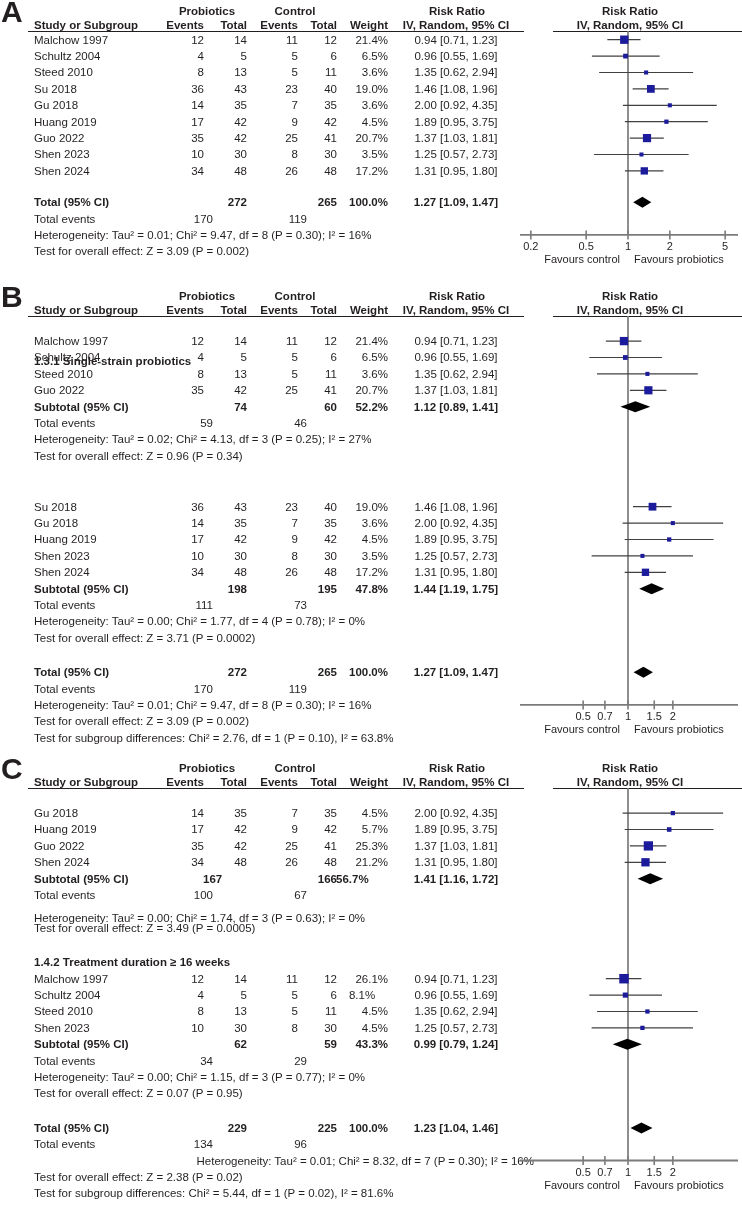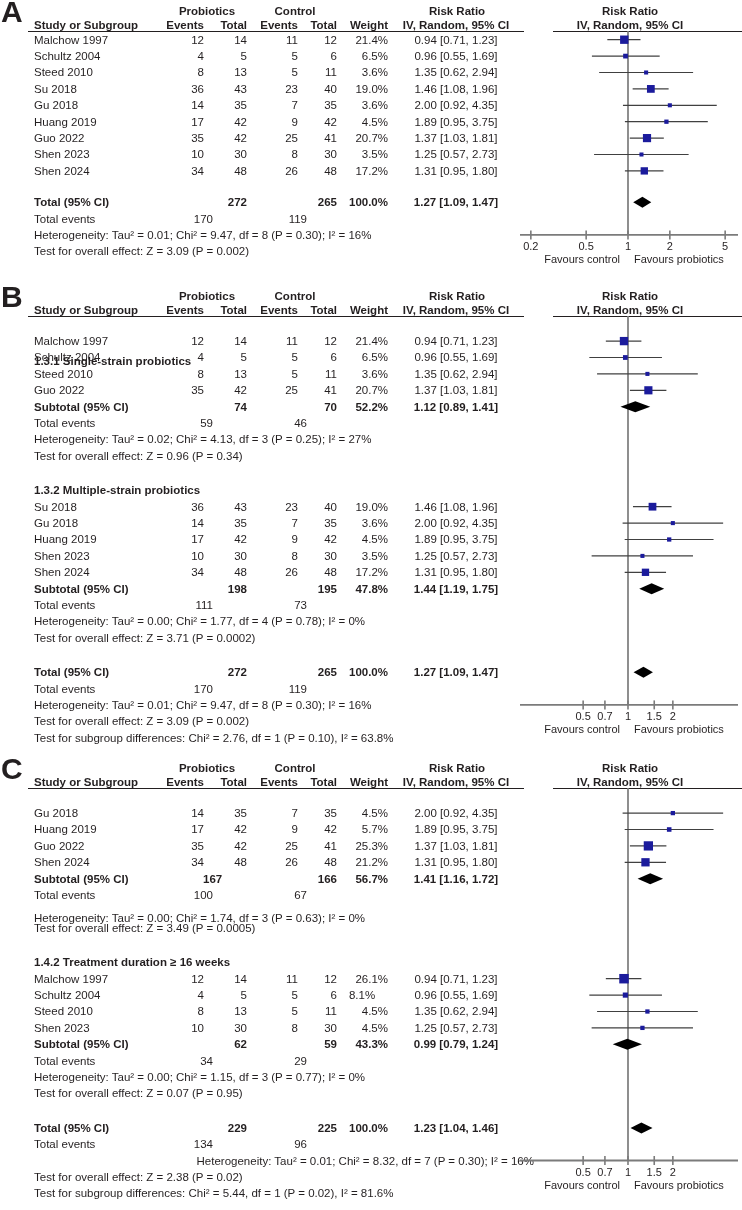--- a/index.html
+++ b/index.html
@@ -235,7 +235,7 @@
       <div class="prow" style="top: 113.5px;">
         <span class="cell b" style="left: 34px; width: 152px; text-align: left;">Subtotal (95% CI)</span>
         <span class="cell b" style="left: 203px; width: 44px; text-align: right;">74</span>
-        <span class="cell b" style="left: 291px; width: 46px; text-align: right;">70</span>
+        <span class="cell b" style="left: 291px; width: 46px; text-align: right;">60</span>
         <span class="cell b" style="left: 336px; width: 52px; text-align: right;">52.2%</span>
         <span class="cell b" style="left: 390px; width: 132px; text-align: center;">1.12 [0.89, 1.41]</span>
       </div>

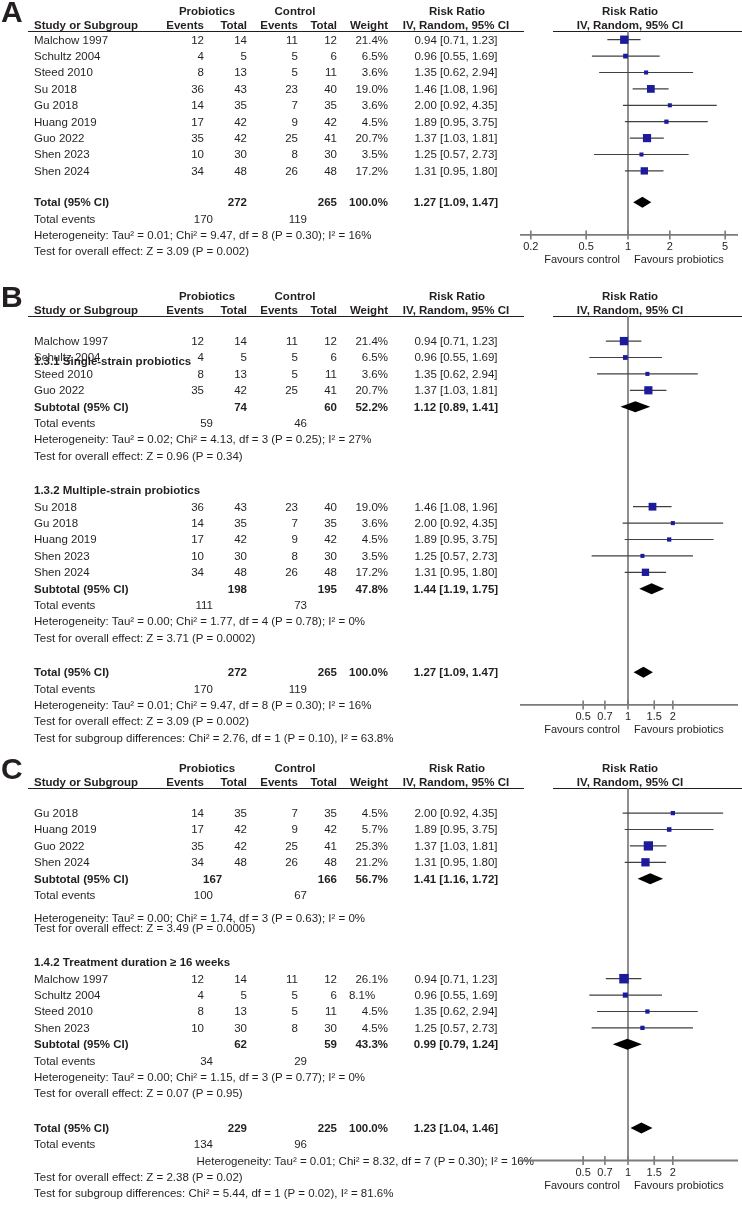--- a/index.html
+++ b/index.html
@@ -249,9 +249,6 @@
       </div>
       <div class="prow" style="top: 162.7px;">
         <span class="cell" style="left: 34px; width: 500px; text-align: left;">Test for overall effect: Z = 0.96 (P = 0.34)</span>
-      </div>
-      <div class="prow" style="top: 197.1px;">
-        <span class="cell b" style="left: 34px; width: 480px; text-align: left;">1.3.2 Multiple-strain probiotics</span>
       </div>
       <div class="prow" style="top: 213.5px;">
         <span class="cell" style="left: 34px; width: 152px; text-align: left;">Su 2018</span>

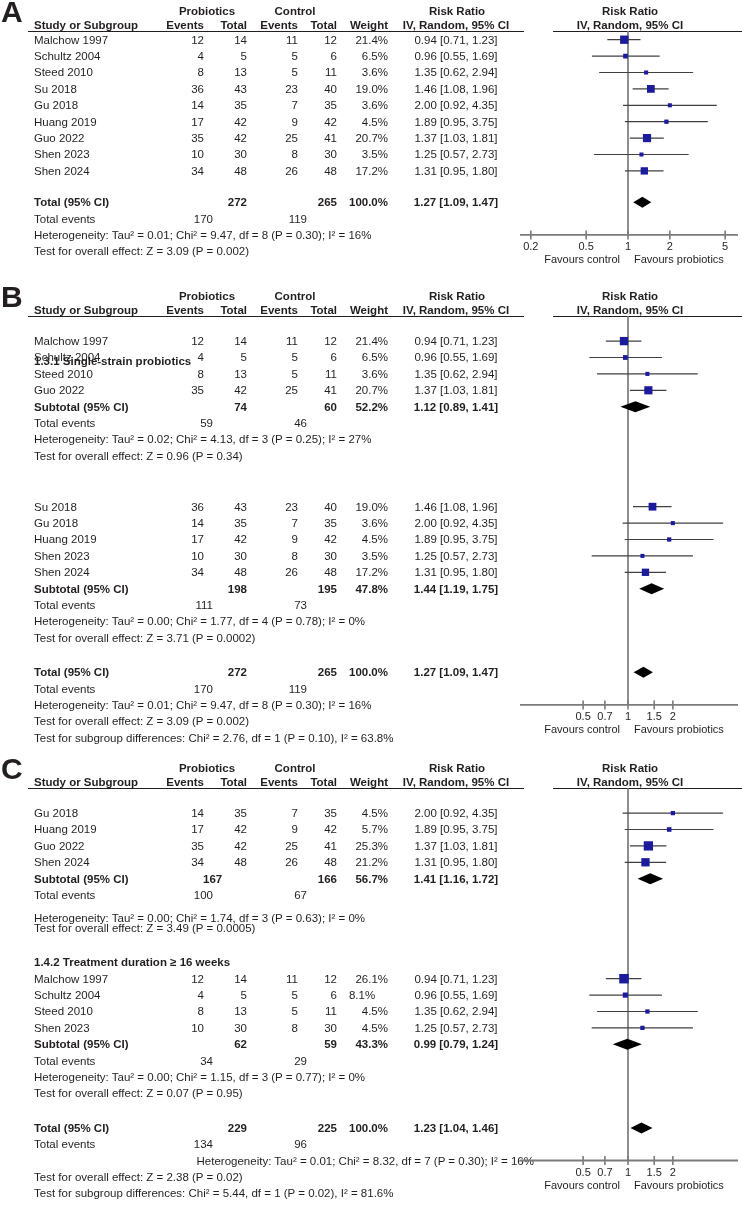--- a/index.html
+++ b/index.html
@@ -432,7 +432,7 @@
         <span class="cell b" style="left: 34px; width: 152px; text-align: left;">Subtotal (95% CI)</span>
         <span class="cell b" style="left: 203px; width: 44px; text-align: left;">167</span>
         <span class="cell b" style="left: 291px; width: 46px; text-align: right;">166</span>
-        <span class="cell b" style="left: 336px; width: 52px; text-align: right;">56.7%</span>
+        <span class="cell b" style="left: 336px; width: 52px; ">56.7%</span>
         <span class="cell b" style="left: 390px; width: 132px; text-align: center;">1.41 [1.16, 1.72]</span>
       </div>
       <div class="prow" style="top: 129.9px;">

